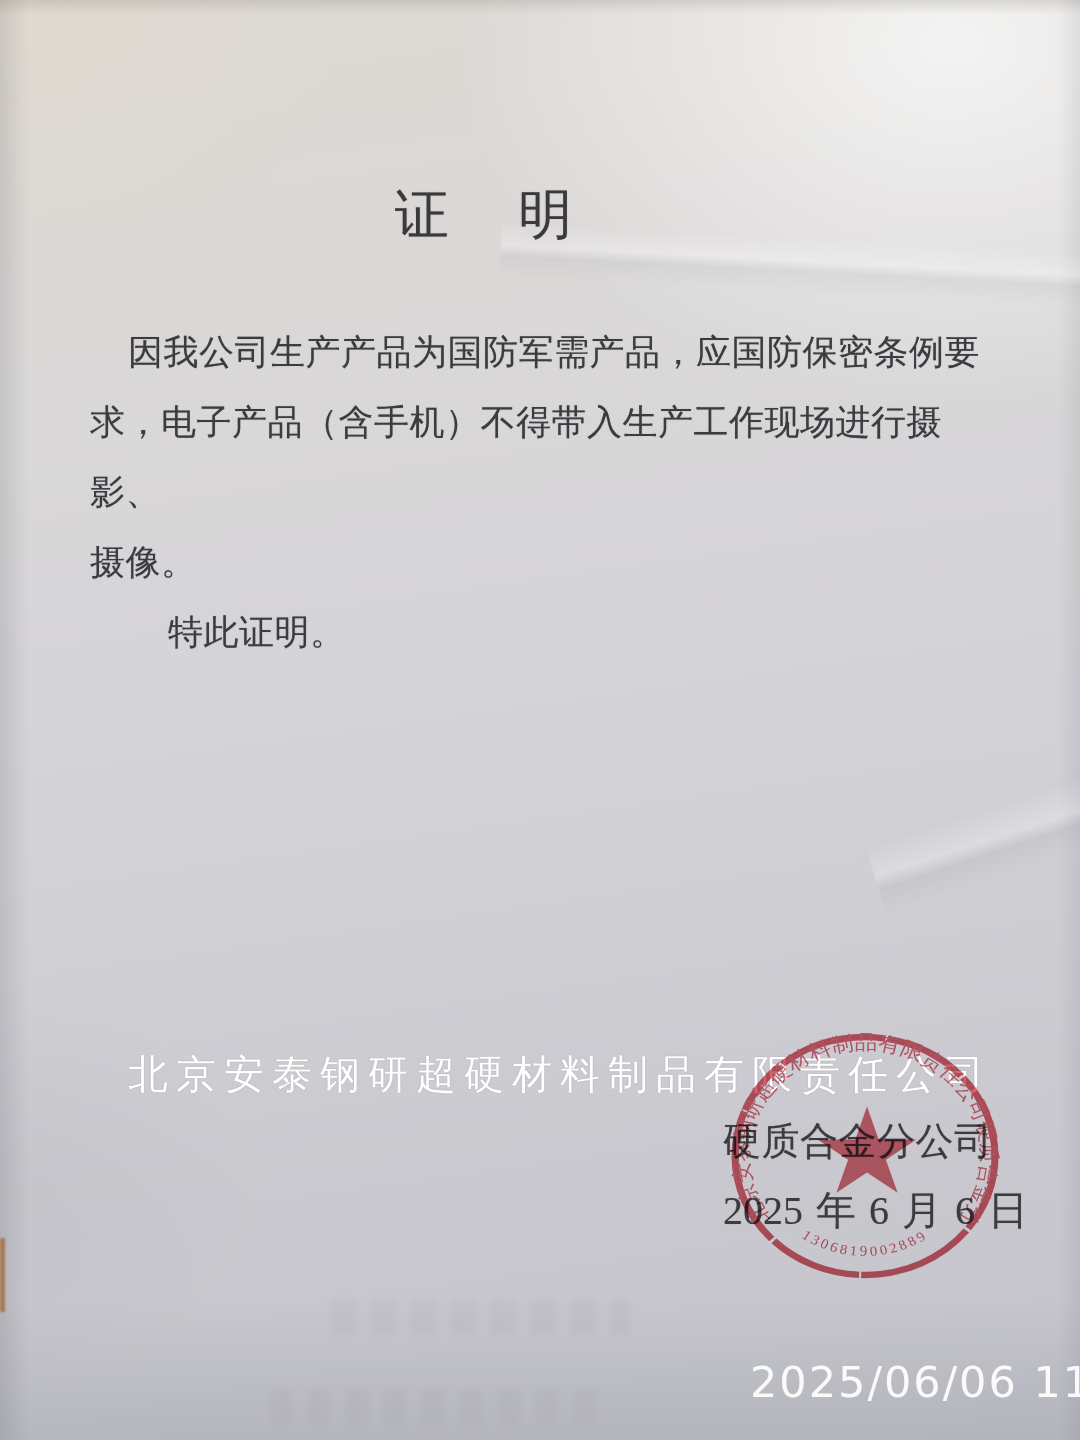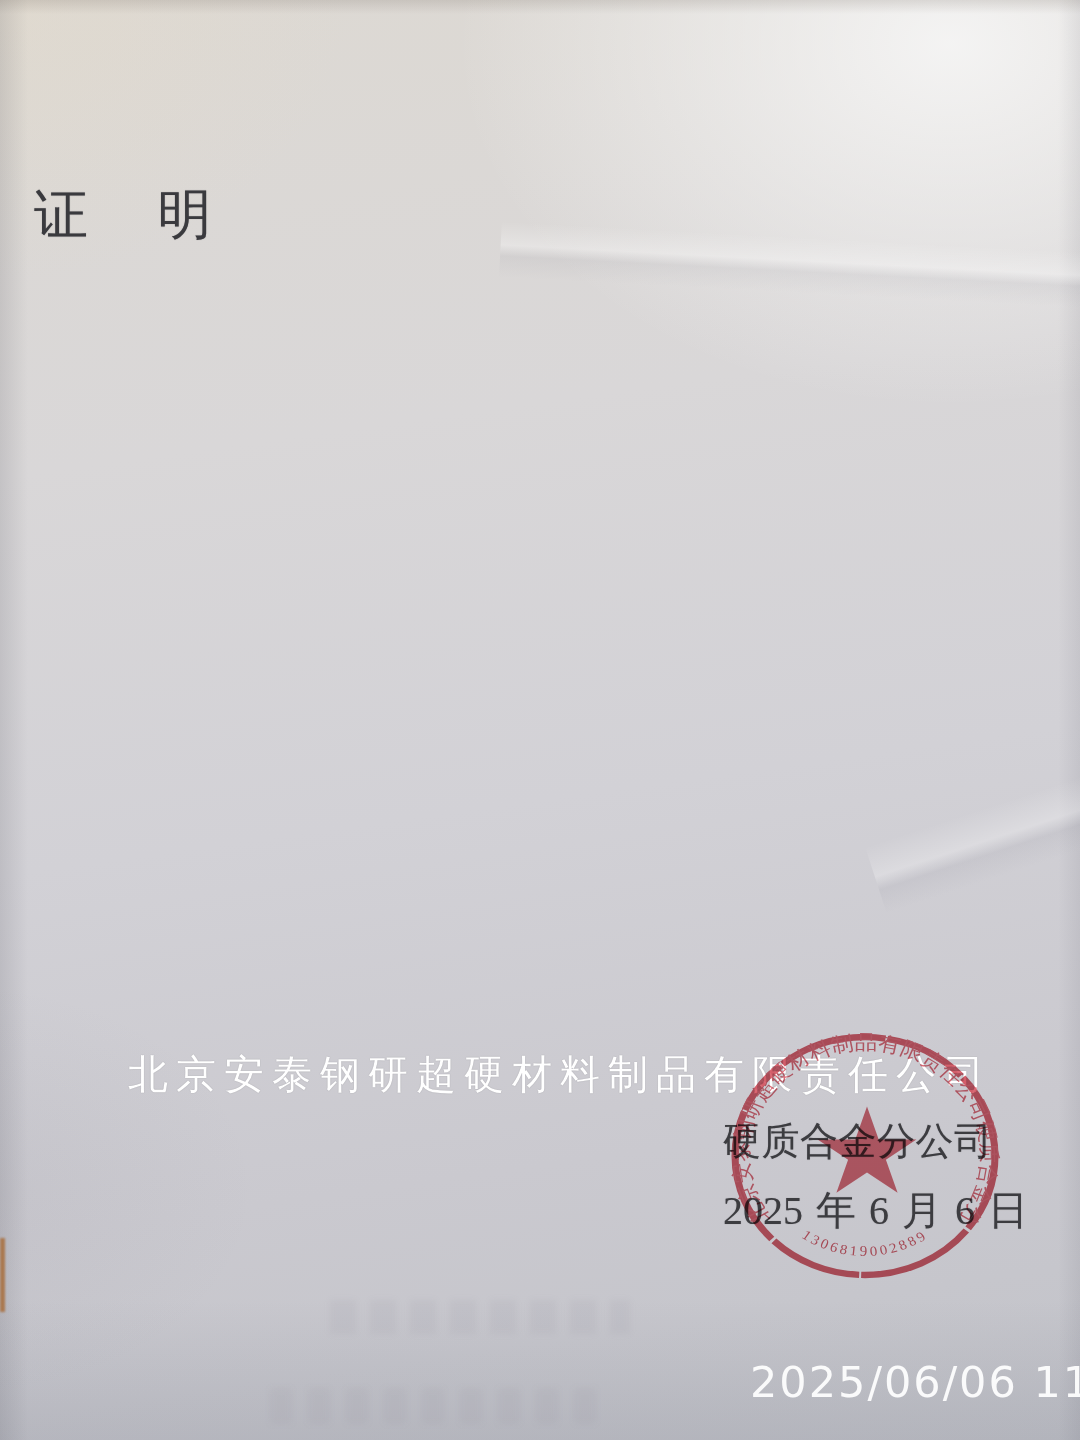--- a/index.html
+++ b/index.html
@@ -35,7 +35,7 @@
 
   .doc-title{
     position:absolute;left:0;top:180px;width:933px;padding-left:34px;box-sizing:border-box;
-    text-align:left;font-size:54px;line-height:70px;color:#3a3a3e;
+    text-align:center;font-size:54px;line-height:70px;color:#3a3a3e;
     word-spacing:56px;white-space:pre;text-shadow:0 0 1px rgba(58,58,62,.45);
   }
   .doc-body{

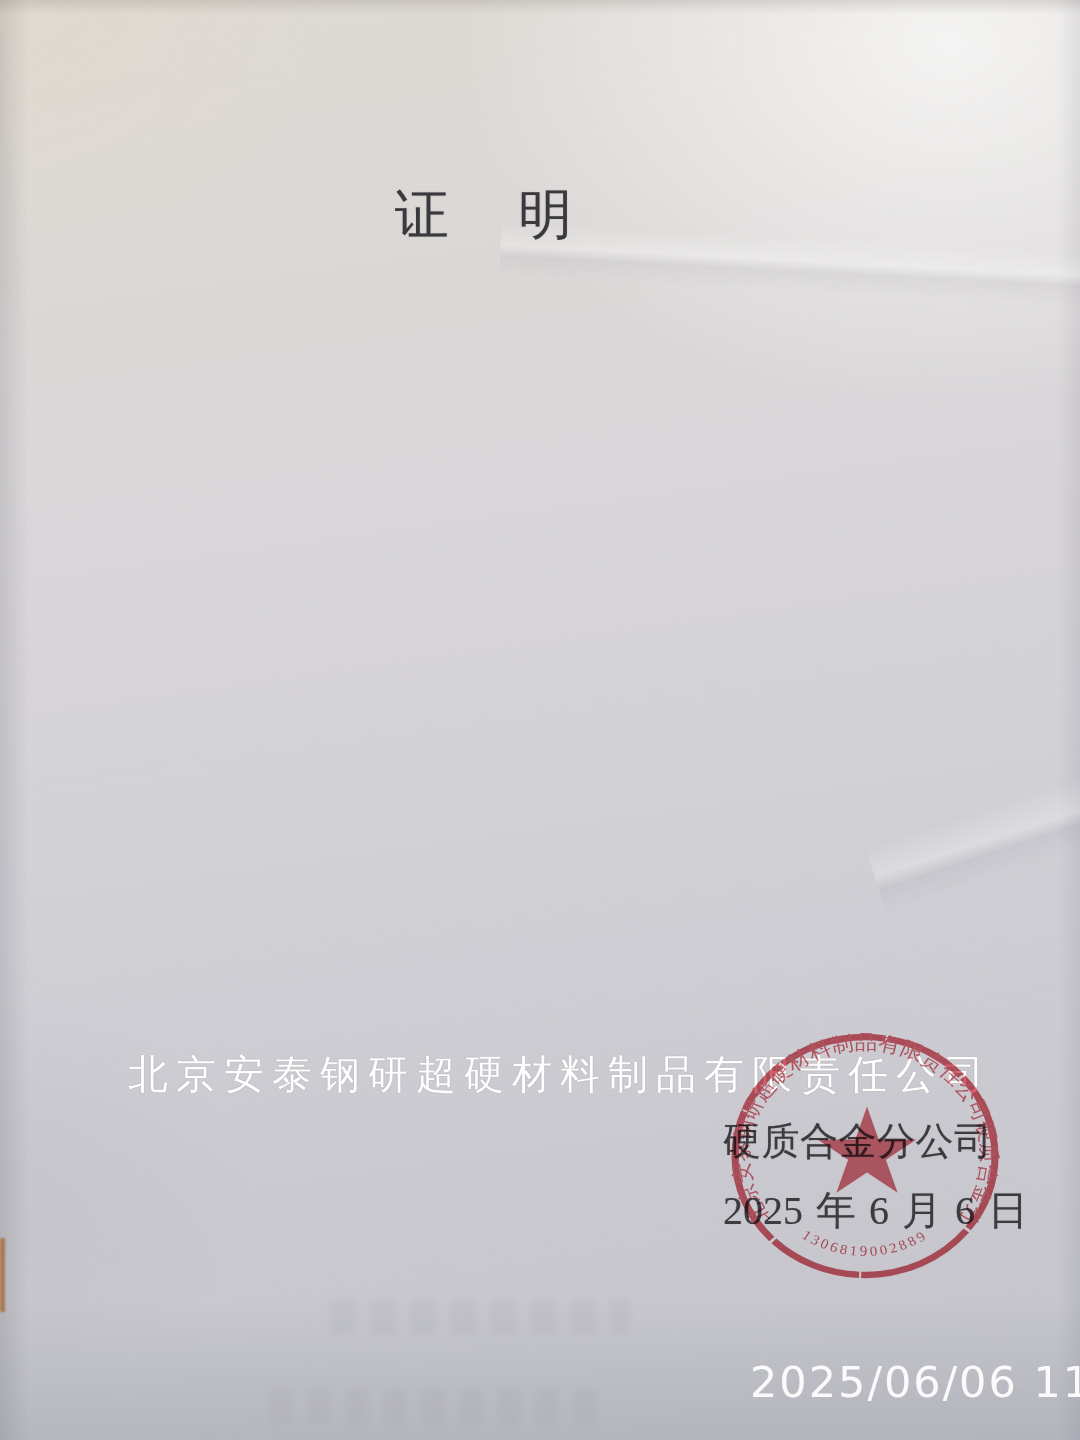--- a/index.html
+++ b/index.html
@@ -97,6 +97,12 @@
 
   <div class="doc-title">证 明</div>
 
+  <div class="doc-body">
+    <div class="line-indent-1">因我公司生产产品为国防军需产品，应国防保密条例要</div>
+    <div>求，电子产品（含手机）不得带入生产工作现场进行摄影、</div>
+    <div>摄像。</div>
+    <div class="line-indent-2">特此证明。</div>
+  </div>
 
   <div class="company-line">北京安泰钢研超硬材料制品有限责任公司</div>
   <div class="branch-line">硬质合金分公司</div>

